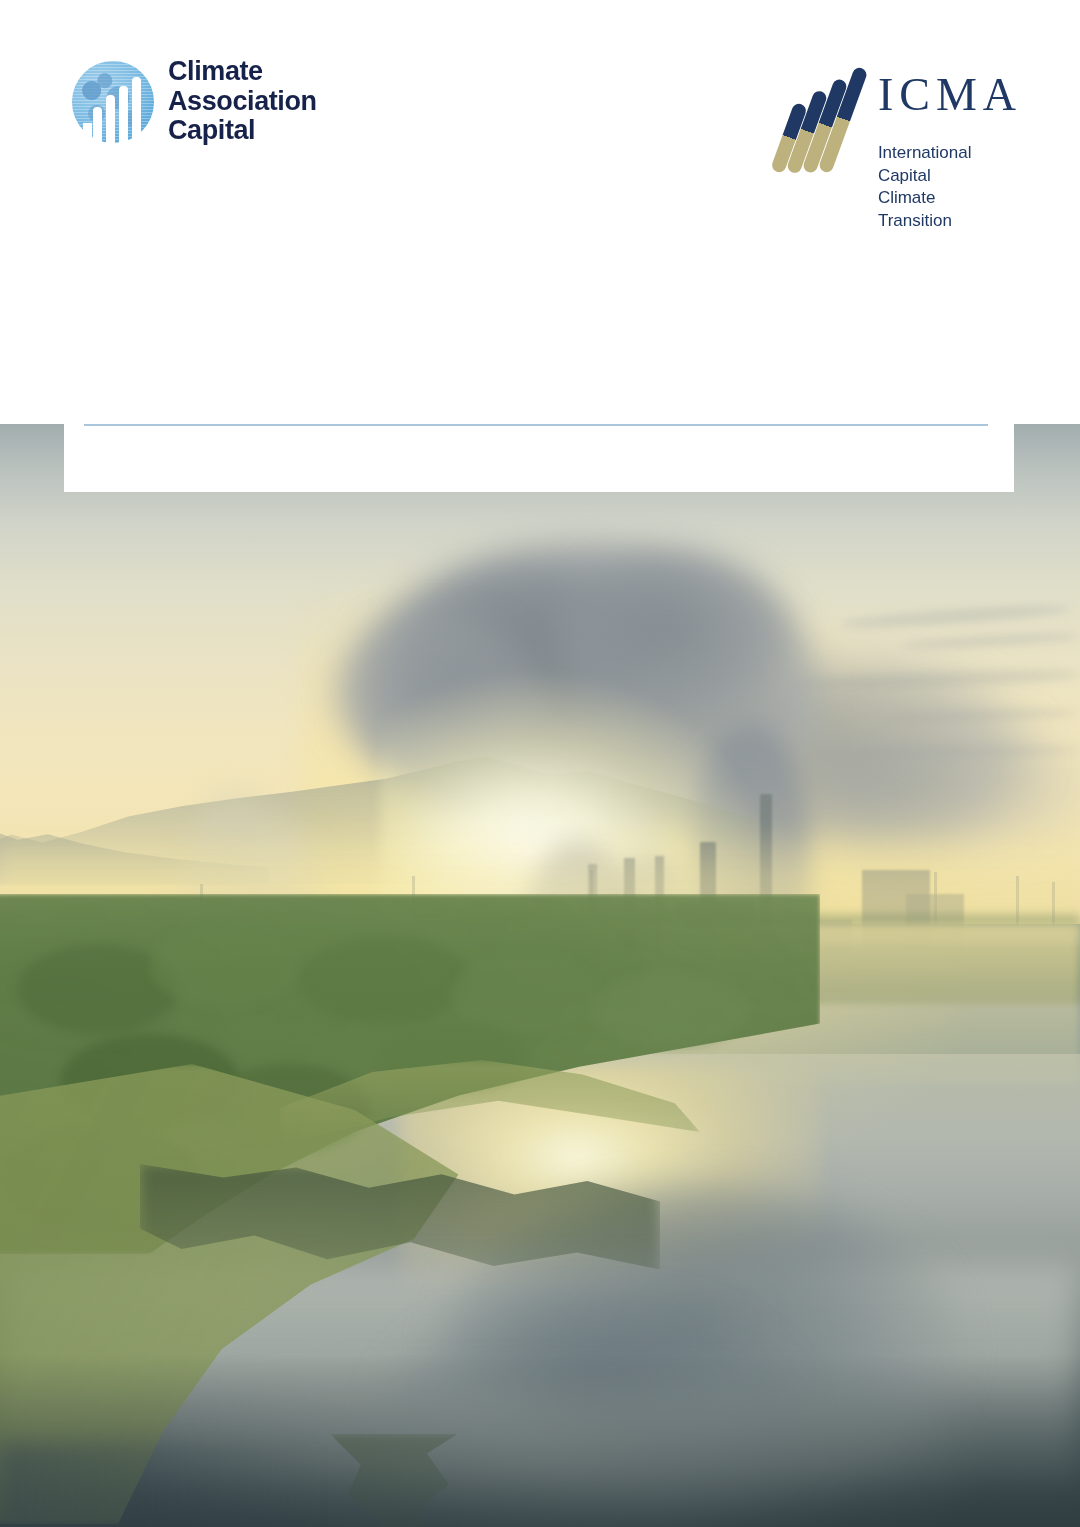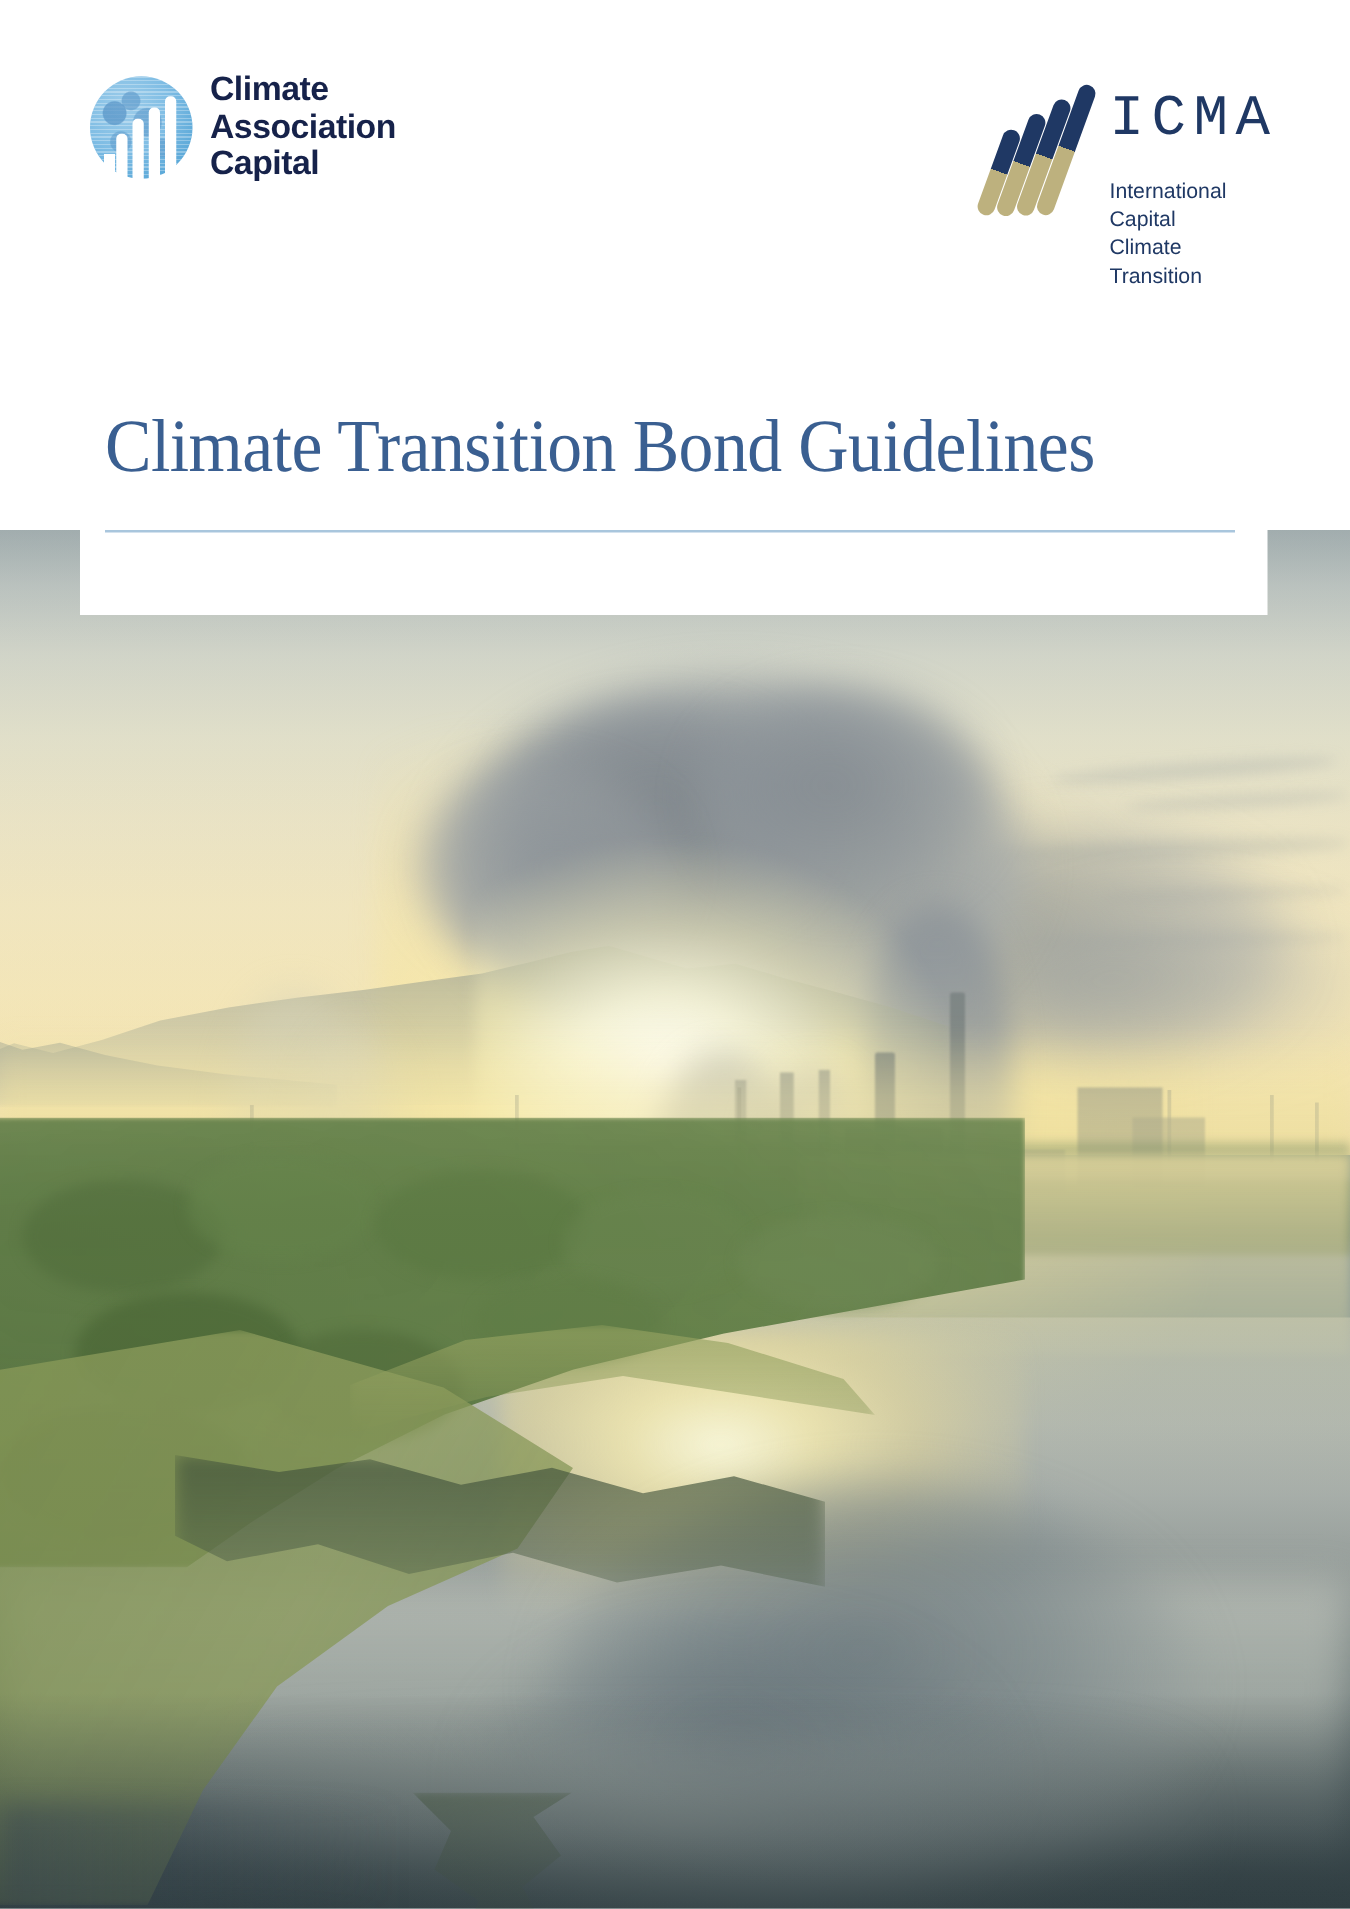--- a/index.html
+++ b/index.html
@@ -64,7 +64,7 @@
   .icma-right{padding-top:12px;}
   .icma-word{
     color:#1f3864;font-size:46px;letter-spacing:6px;font-weight:400;line-height:1;
-    font-family:Liberation Mono, monospace;
+    font-family:Liberation Serif, serif;
   }
   .icma-sub{
     margin-top:24px;color:#1f3864;font-size:17px;line-height:1.33;font-weight:400;

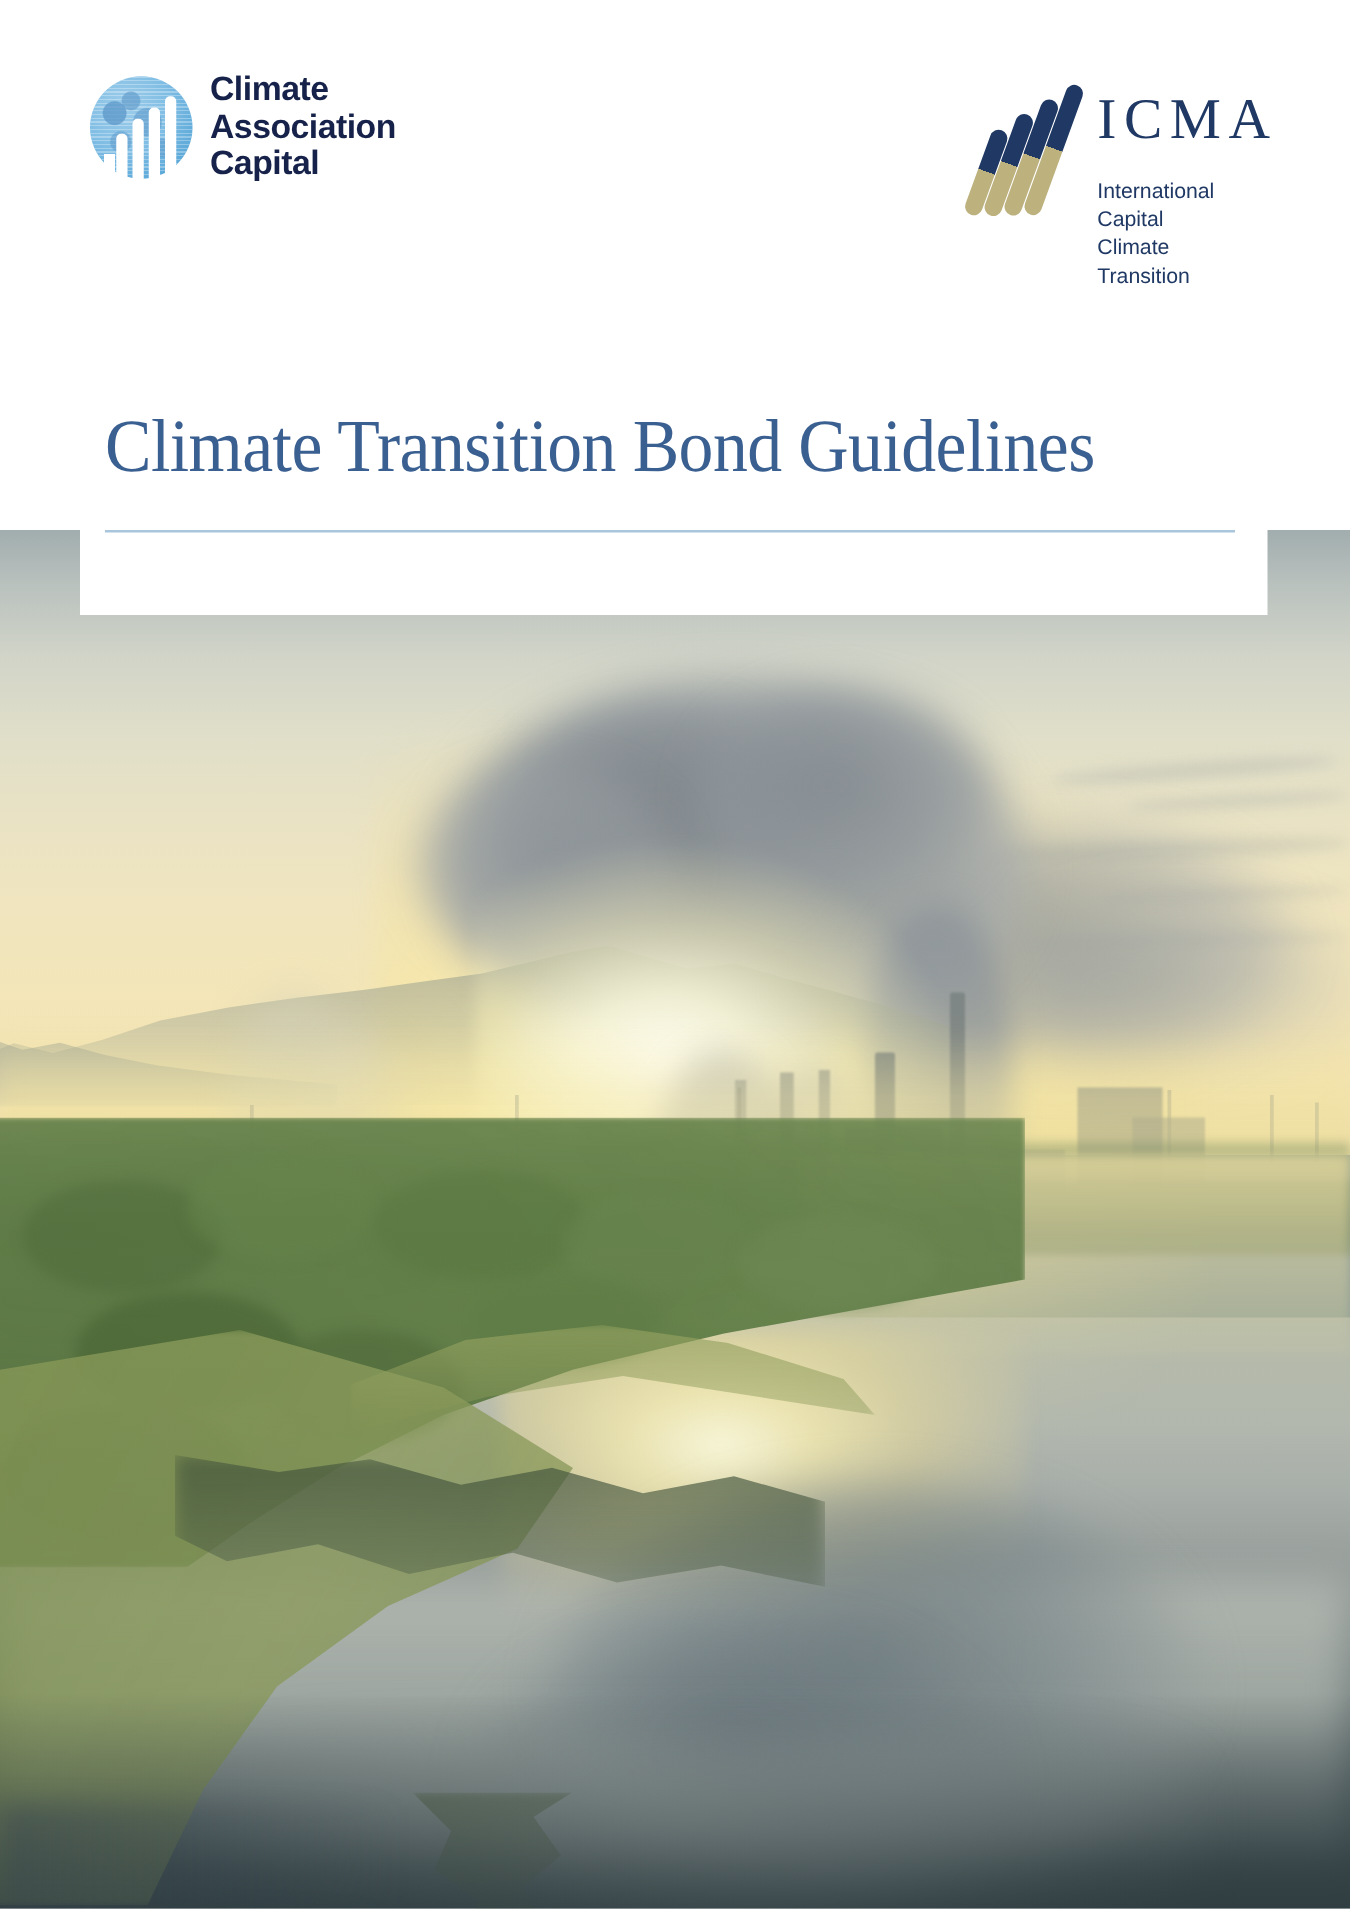--- a/index.html
+++ b/index.html
@@ -519,9 +519,6 @@
       </div>
     </div>
 
-    <div class="title-wrap">
-      <div class="doc-title">Climate Transition Bond Guidelines</div>
-    </div>
   </div>
 
   <div class="subtitle-band">

